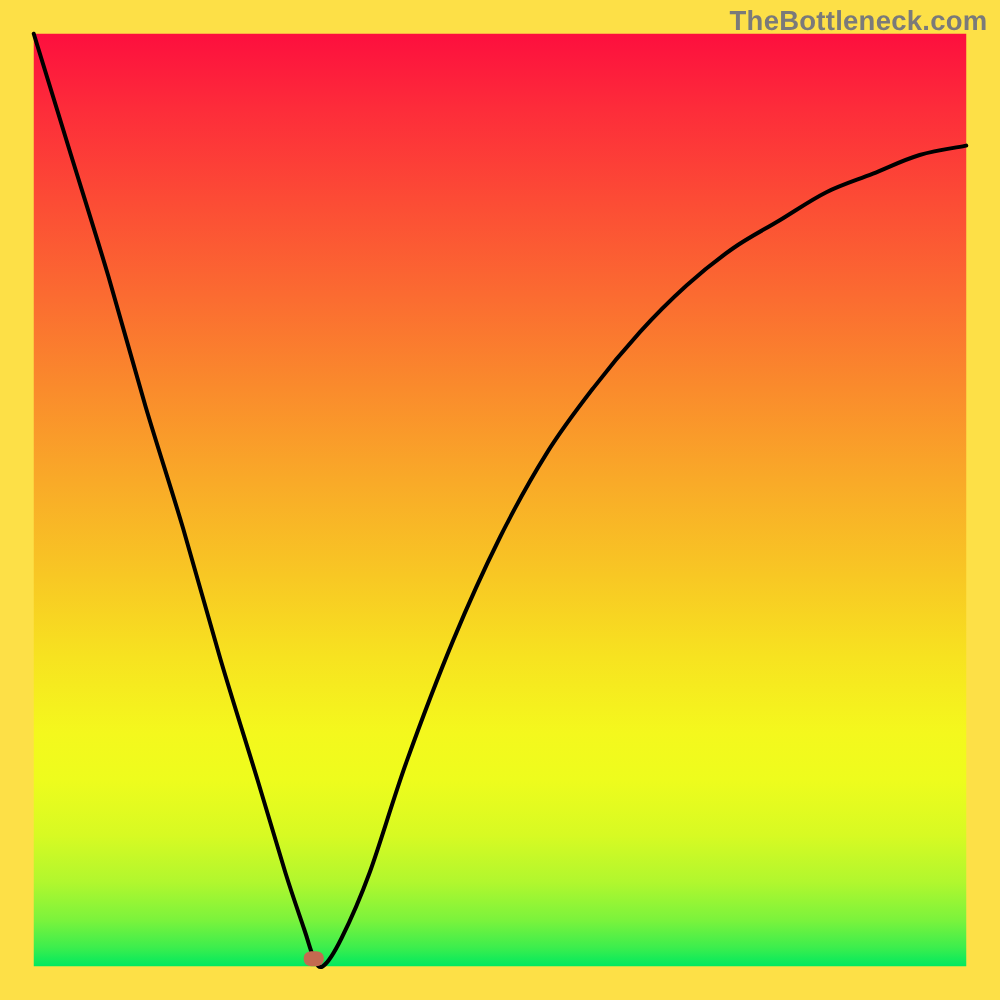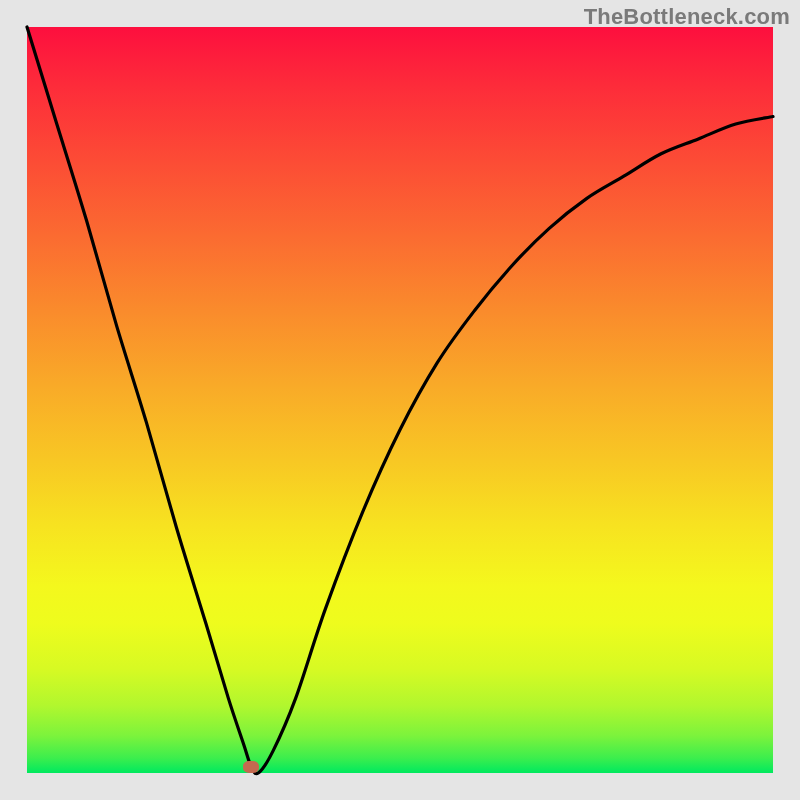--- a/index.html
+++ b/index.html
@@ -17,7 +17,7 @@
     top: 0;
     width: 800px;
     height: 800px;
-    background: #e5e5e5;
+    background: #fde047;
   }
   .plot-area {
     position: absolute;

